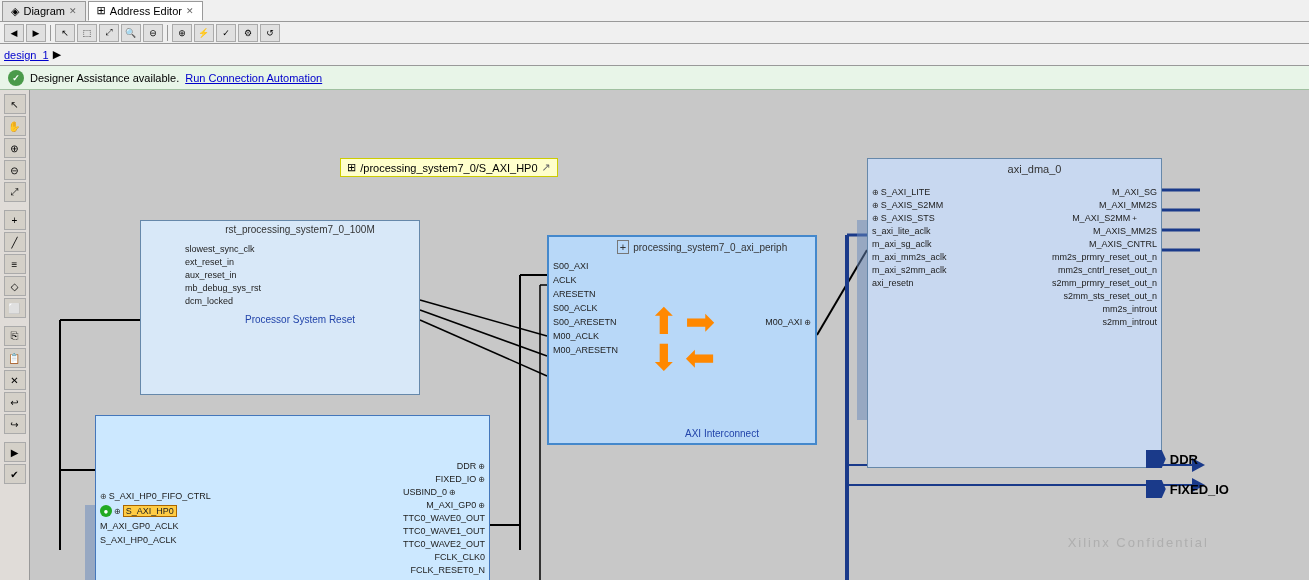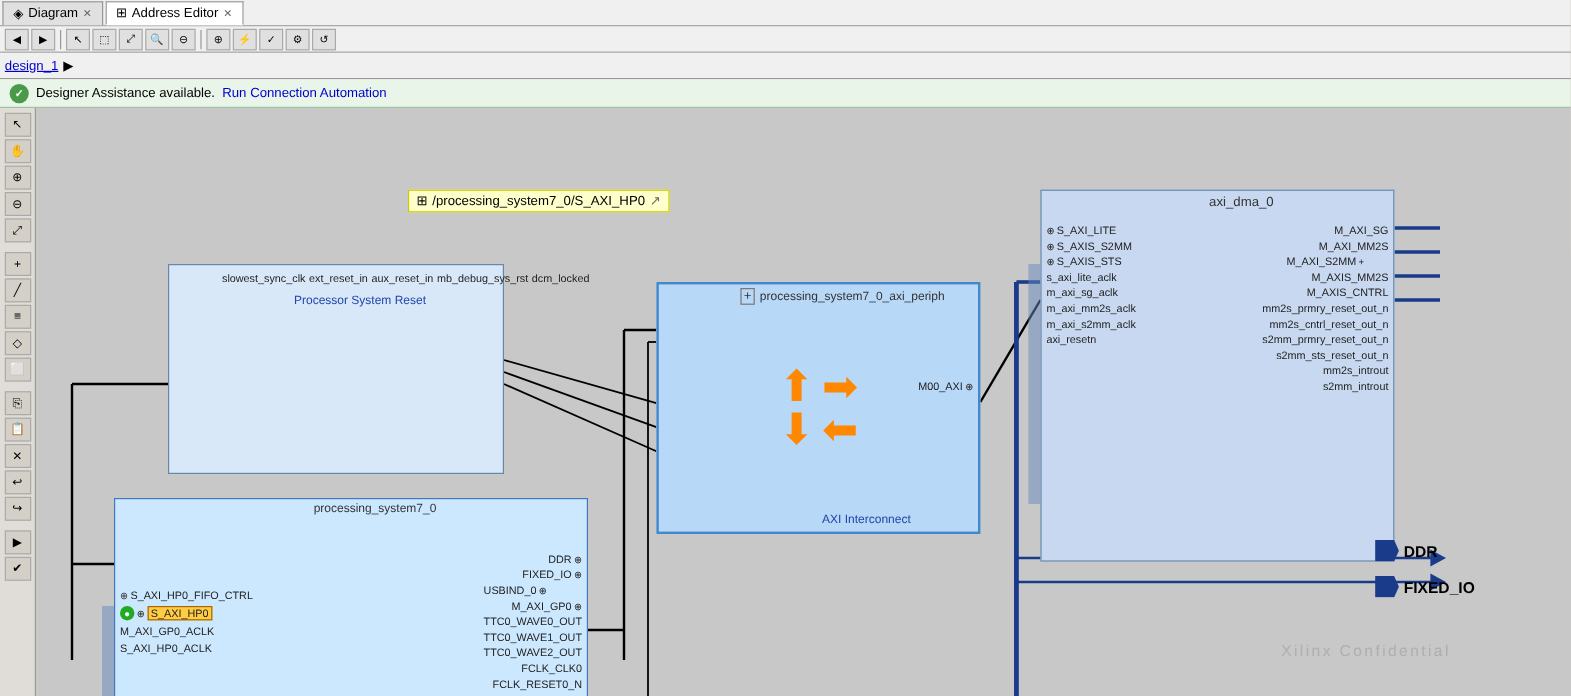--- a/index.html
+++ b/index.html
@@ -103,6 +103,7 @@
     }
     .run-link {
       color: #0000cc;
+      text-decoration: underline;
       cursor: pointer;
     }
 

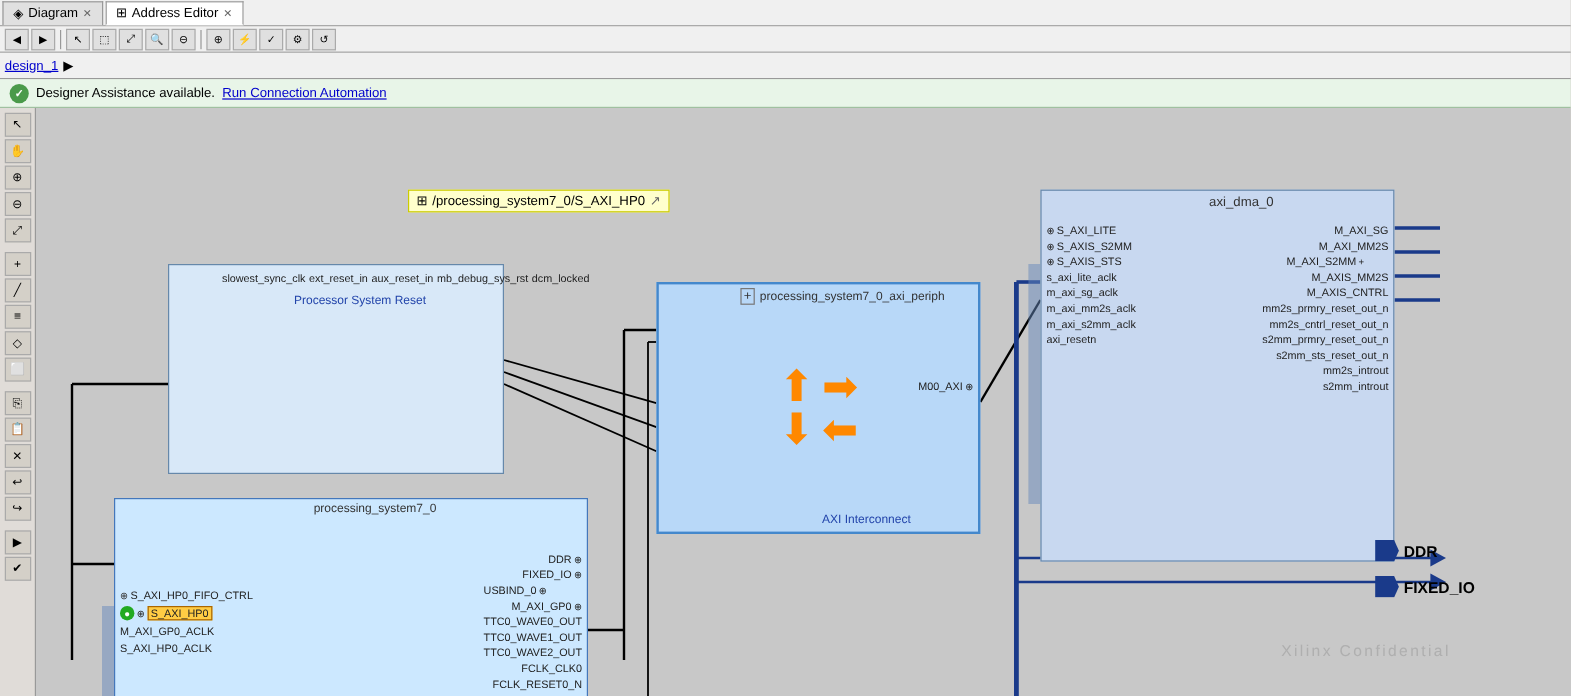--- a/index.html
+++ b/index.html
@@ -391,6 +391,7 @@
   </svg>
 
   <div class="block rst-block">
+    <div style="text-align:center;font-size:10px;padding:3px 0;color:#333;">rst_processing_system7_0_100M</div>
     <div style="display:flex;justify-content:space-between;padding:2px 4px;flex:1;">
 
       <div style="display:flex;gap:3px;padding-top:4px;">

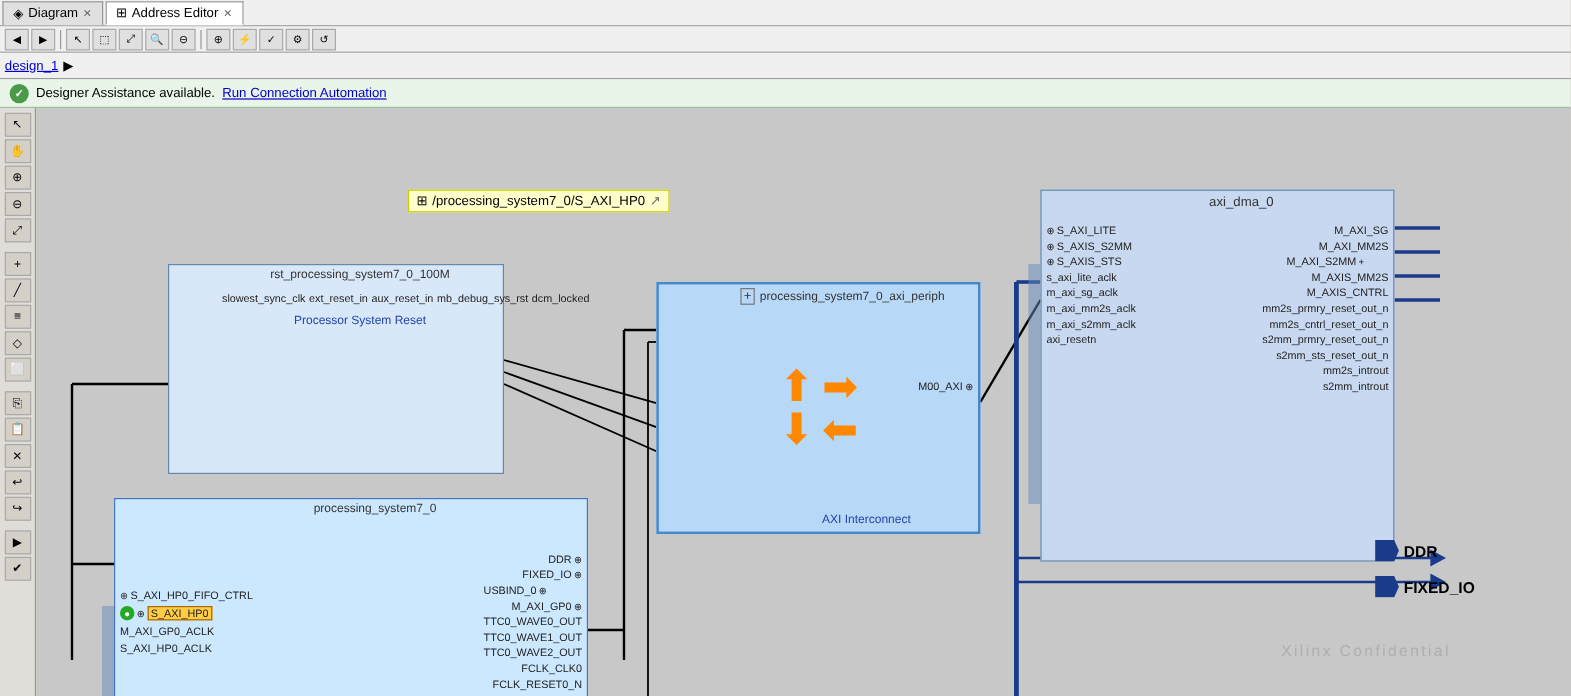--- a/index.html
+++ b/index.html
@@ -394,7 +394,7 @@
     <div style="text-align:center;font-size:10px;padding:3px 0;color:#333;">rst_processing_system7_0_100M</div>
     <div style="display:flex;justify-content:space-between;padding:2px 4px;flex:1;">
 
-      <div style="display:flex;gap:3px;padding-top:4px;">
+      <div style="display:flex;flex-direction:column;gap:3px;padding-top:4px;">
         <div class="port-label">slowest_sync_clk</div>
         <div class="port-label">ext_reset_in</div>
         <div class="port-label">aux_reset_in</div>

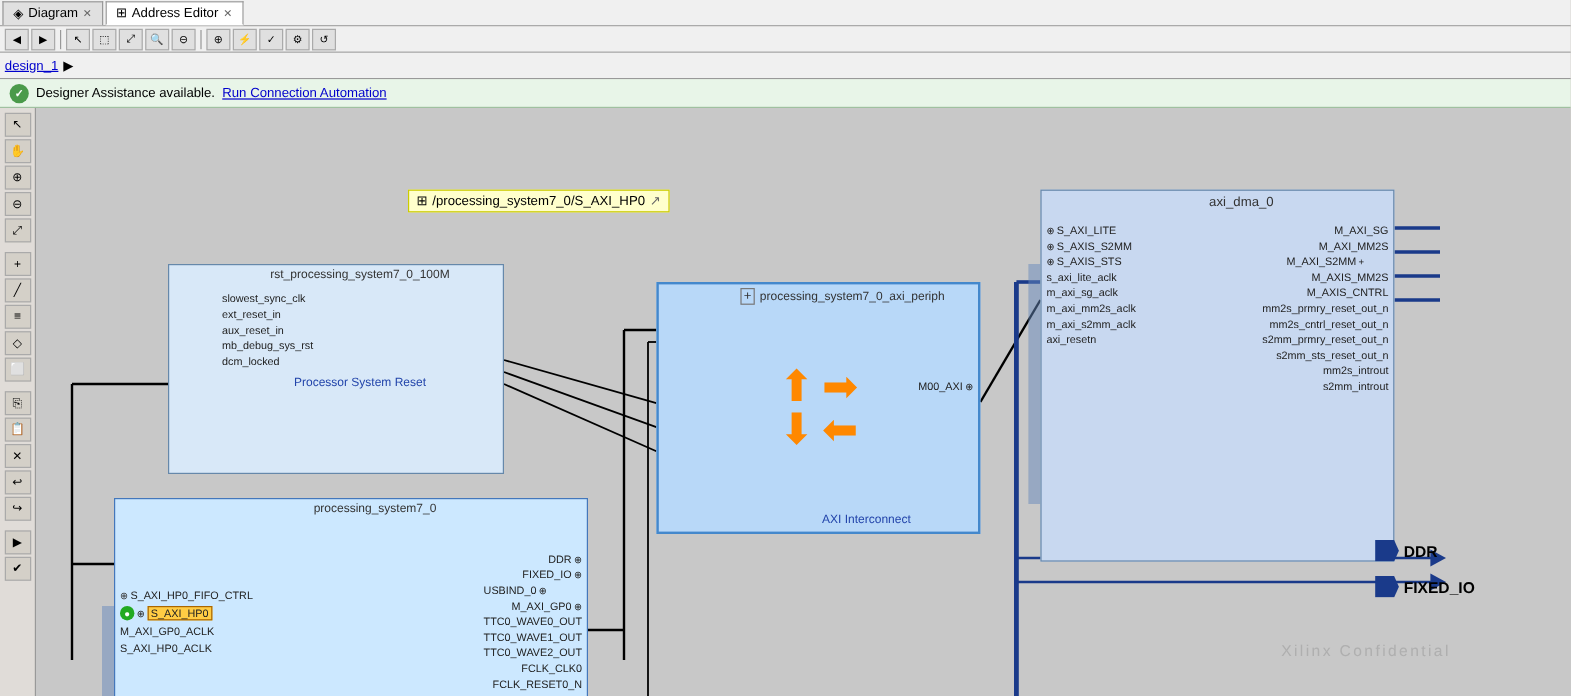--- a/index.html
+++ b/index.html
@@ -453,6 +453,15 @@
       <span>processing_system7_0_axi_periph</span>
     </div>
 
+    <div style="position:absolute;left:4px;top:24px;display:flex;flex-direction:column;gap:4px;">
+      <div class="port-label">S00_AXI</div>
+      <div class="port-label">ACLK</div>
+      <div class="port-label">ARESETN</div>
+      <div class="port-label">S00_ACLK</div>
+      <div class="port-label">S00_ARESETN</div>
+      <div class="port-label">M00_ACLK</div>
+      <div class="port-label">M00_ARESETN</div>
+    </div>
 
     <div style="position:absolute;left:50%;top:50%;transform:translate(-50%,-50%);display:flex;gap:6px;align-items:center;">
       <div style="display:flex;flex-direction:column;align-items:center;">

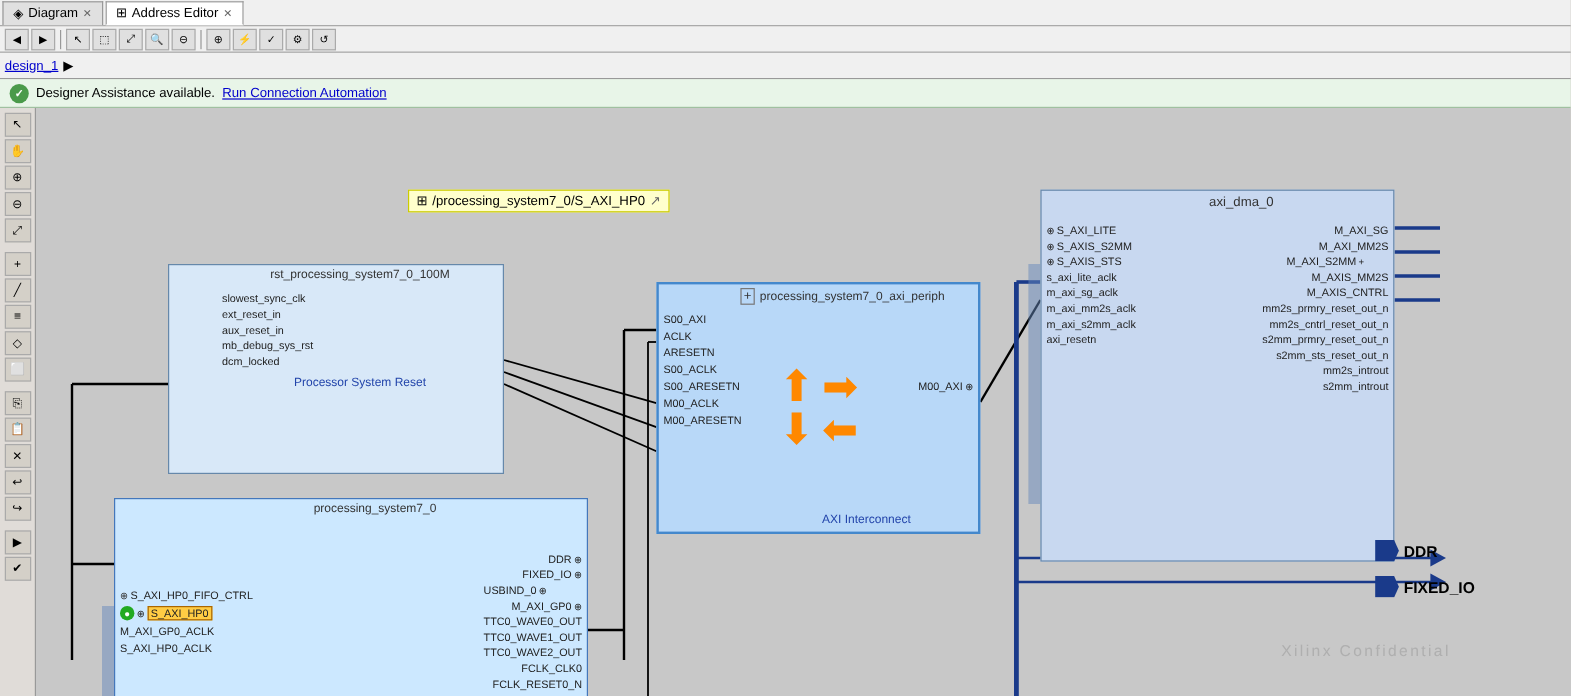--- a/index.html
+++ b/index.html
@@ -407,7 +407,6 @@
   </div>
 
   <div class="block ps-block">
-    <div style="text-align:center;font-size:10px;padding:3px 0;color:#333;">processing_system7_0</div>
 
     <div style="position:absolute;left:4px;top:75px;display:flex;flex-direction:column;gap:4px;">
       <div class="port-label" style="display:flex;align-items:center;gap:2px;">

